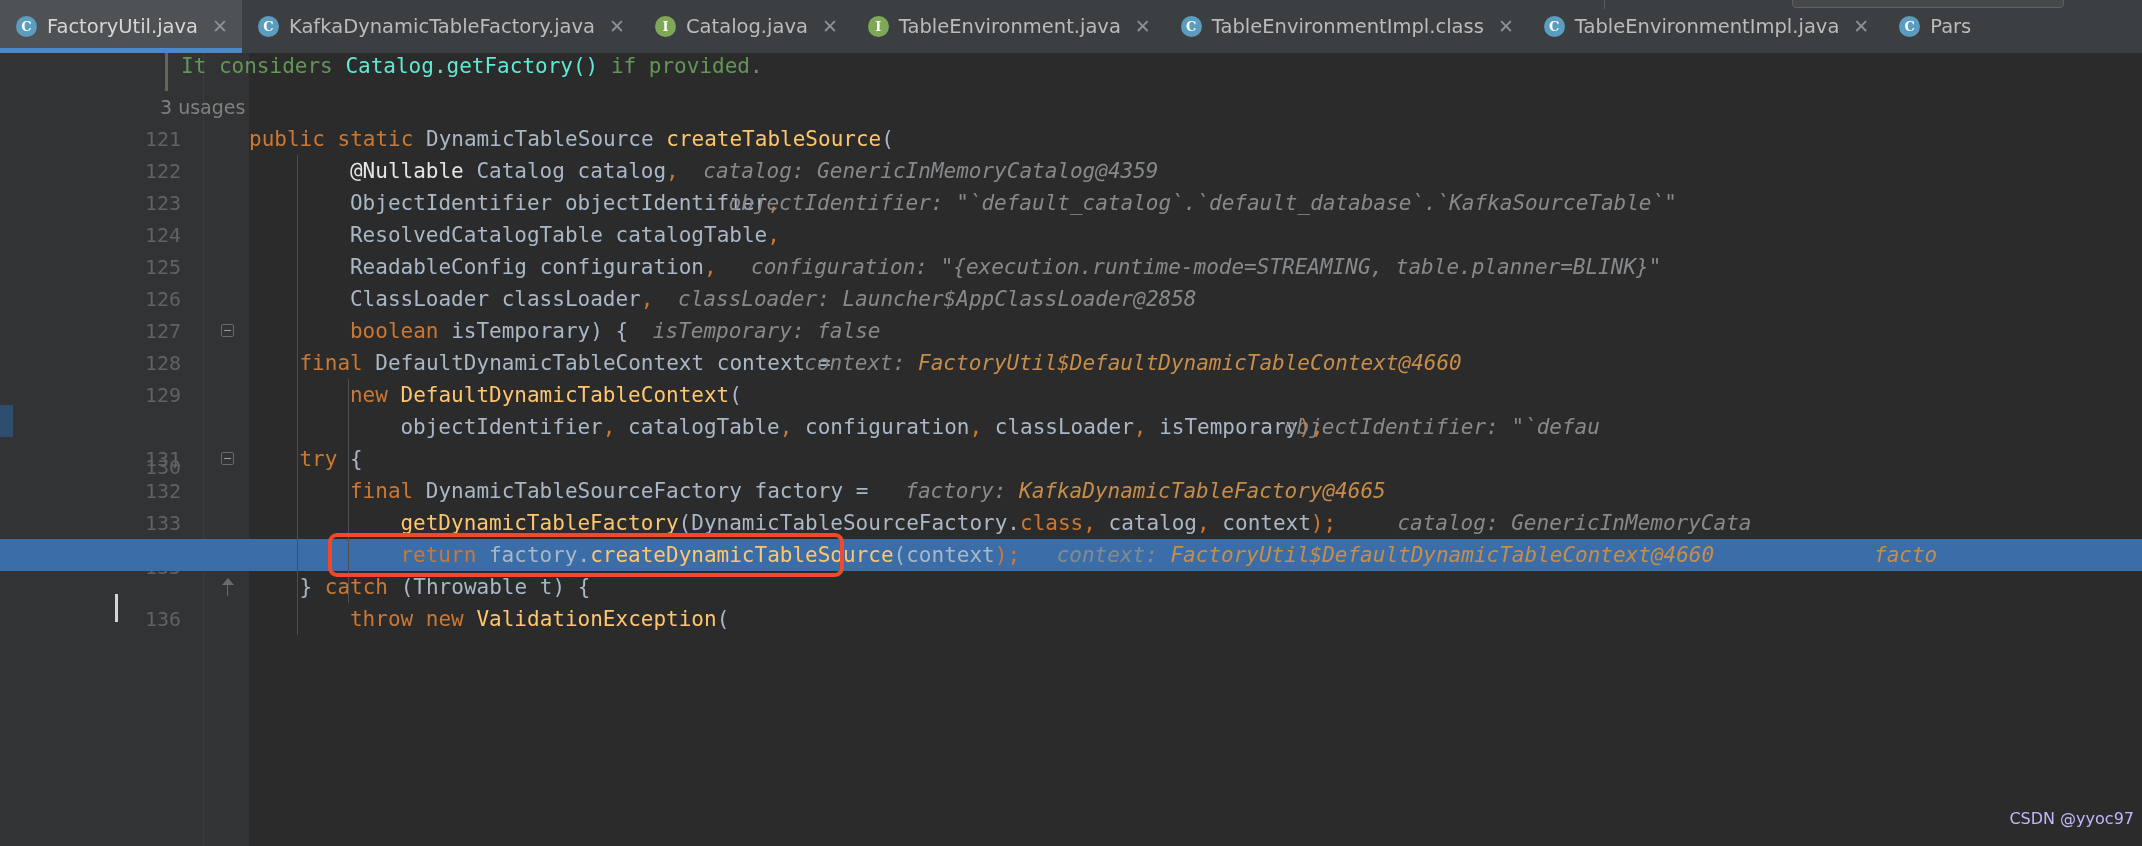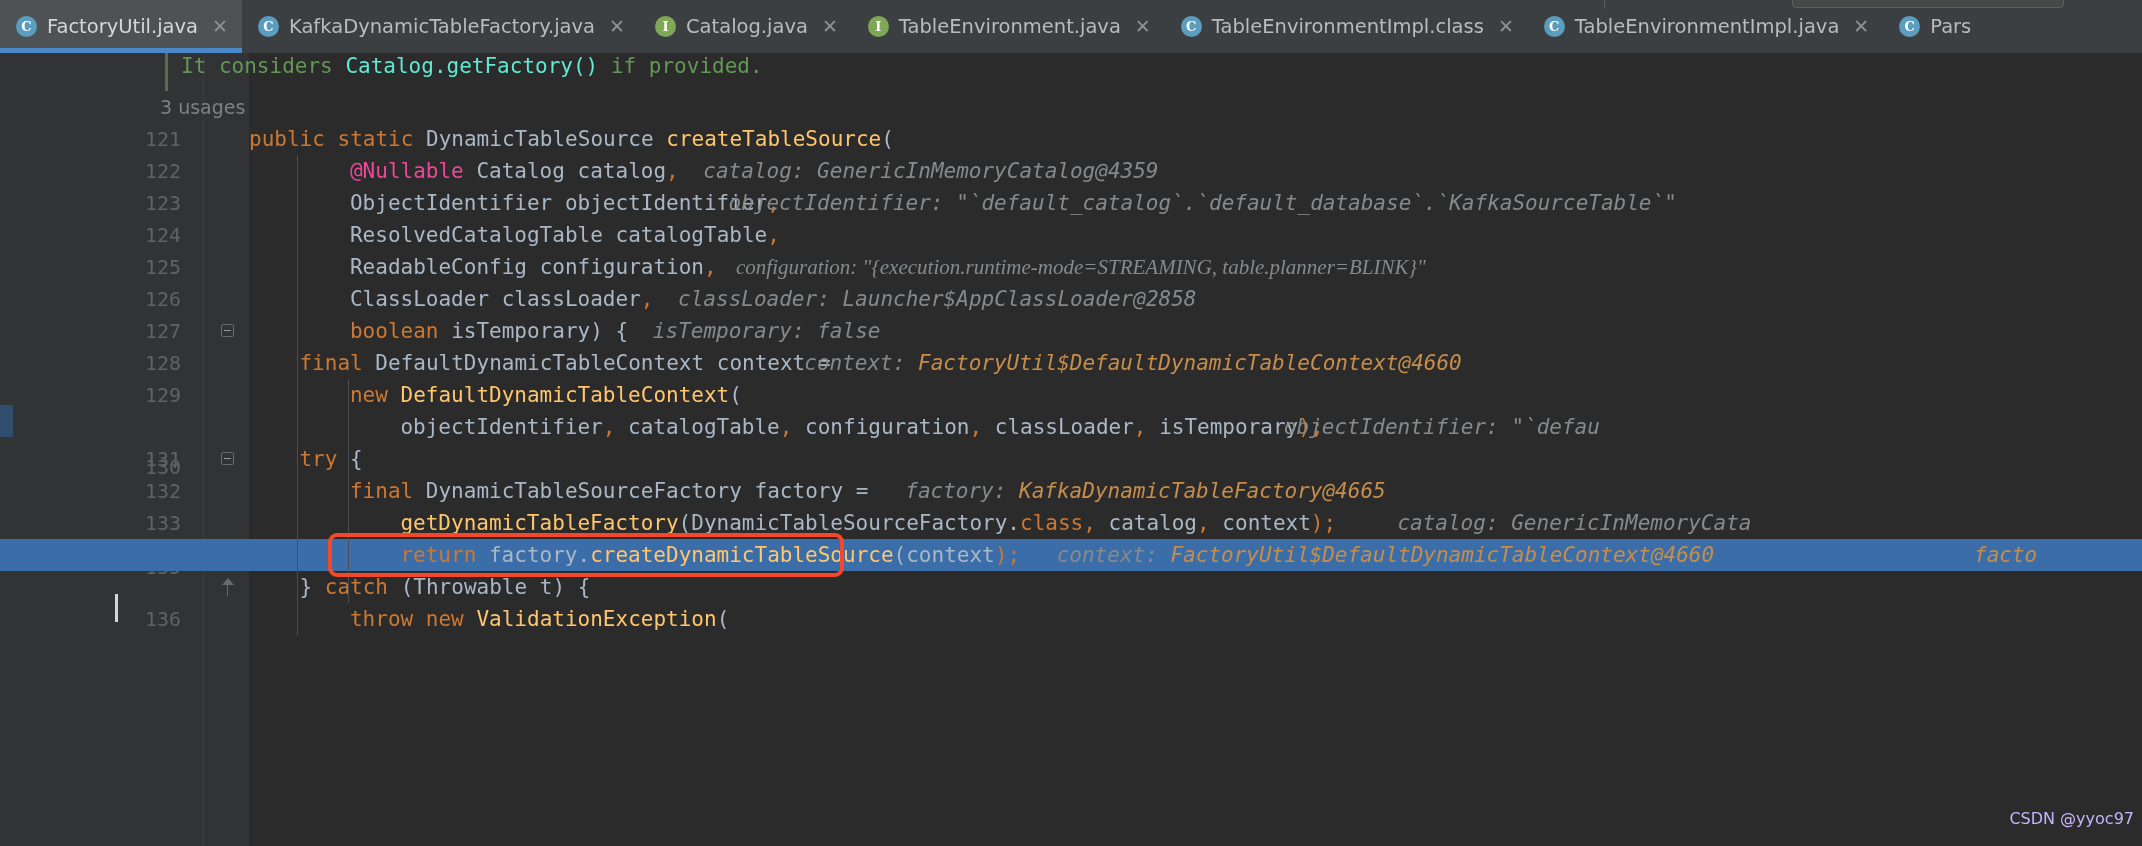--- a/index.html
+++ b/index.html
@@ -126,7 +126,7 @@
   .kw    { color: #cc7832; }
   .typ   { color: #a9b7c6; }
   .mth   { color: #ffc66d; }
-  .anno  { color: #ec4899; }
+  .anno  { color: #e5e5e5; }
   .cmtl  { color: #629755; }
   .lnk   { color: #5eead4; }
   .pln   { color: #a9b7c6; }

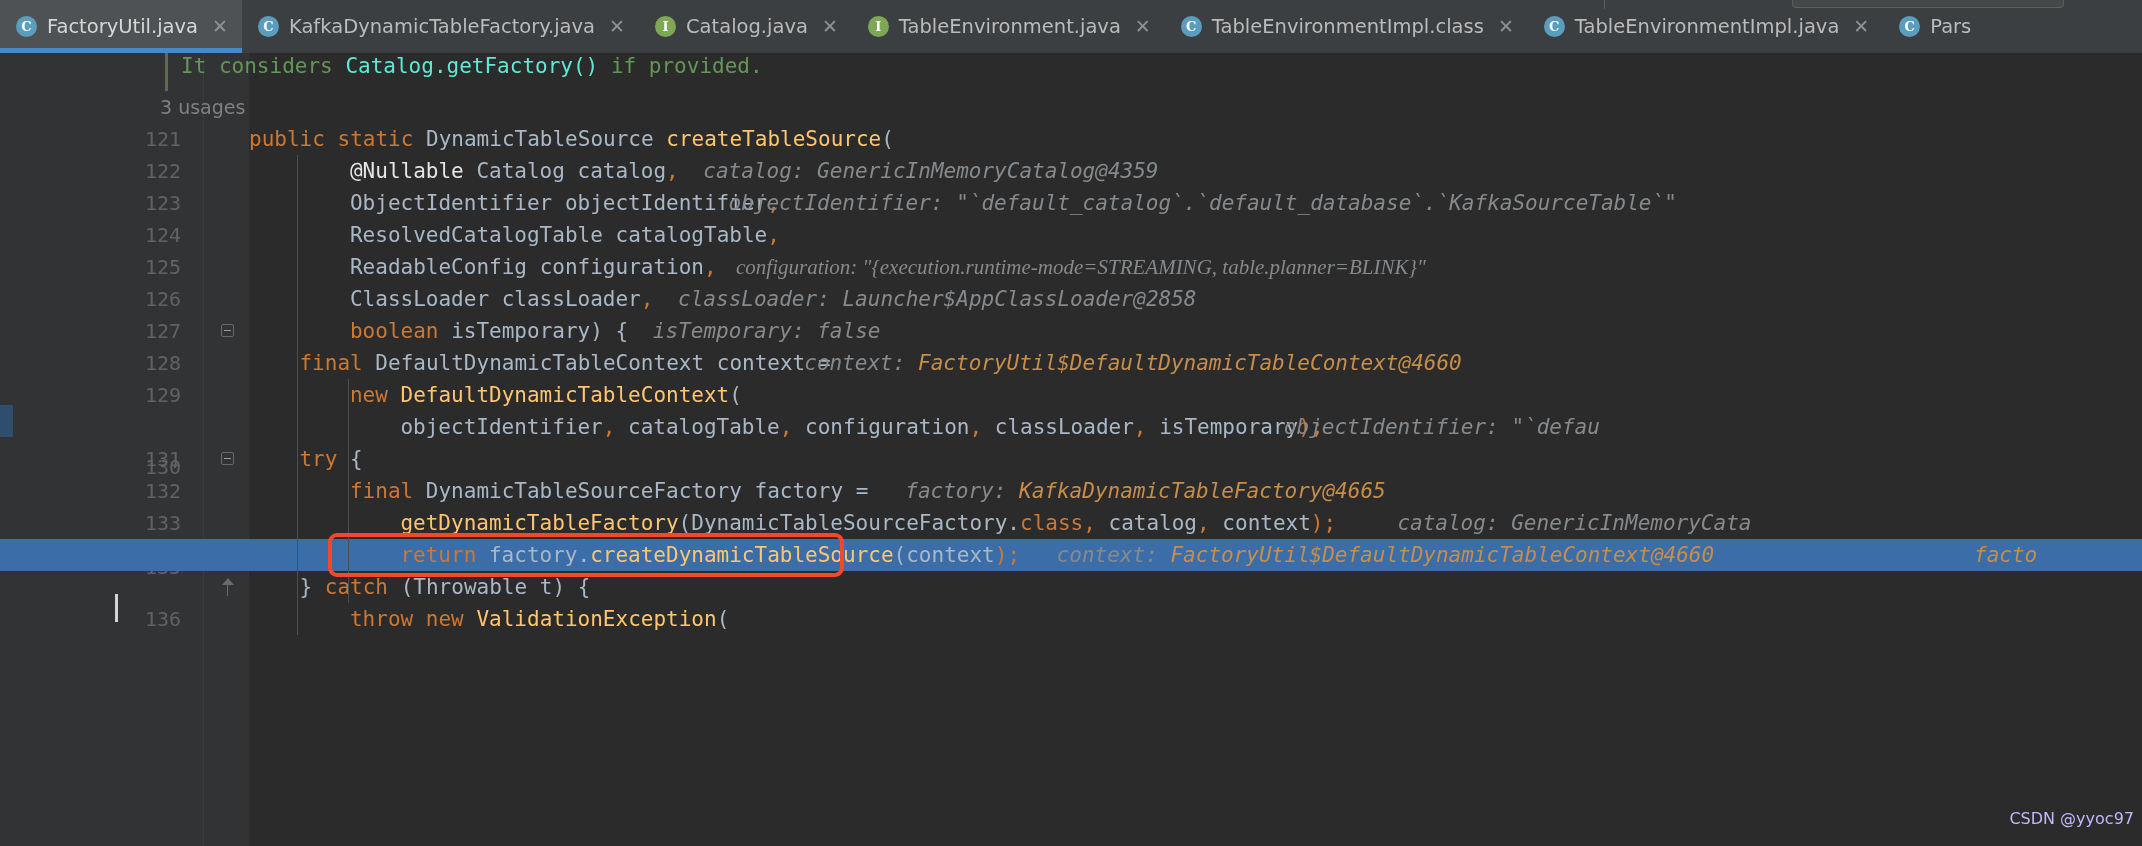--- a/index.html
+++ b/index.html
@@ -276,7 +276,7 @@
       <div class="line" style="top: 134px; left: 479.56px;"><span class="hintd">objectIdentifier: </span><span class="hintd">"`default_catalog`.`default_database`.`KafkaSourceTable`"</span></div>
       <div class="line" style="top: 166px; left: 100.96px;"><span class="typ">ResolvedCatalogTable</span><span class="pln"> </span><span class="typ">catalogTable</span><span class="kw">,</span></div>
       <div class="line" style="top: 198px; left: 100.96px;"><span class="typ">ReadableConfig</span><span class="pln"> </span><span class="typ">configuration</span><span class="kw">,</span></div>
-      <div class="line" style="top: 198px; left: 487px; font-family: Liberation Serif, serif;"><span class="hintd">configuration: </span><span class="hintd">"{execution.runtime-mode=STREAMING, table.planner=BLINK}"</span></div>
+      <div class="line" style="top: 198px; left: 502px;"><span class="hintd">configuration: </span><span class="hintd">"{execution.runtime-mode=STREAMING, table.planner=BLINK}"</span></div>
       <div class="line" style="top: 230px; left: 100.96px;"><span class="typ">ClassLoader</span><span class="pln"> </span><span class="typ">classLoader</span><span class="kw">,</span></div>
       <div class="line" style="top: 230px; left: 429.08px;"><span class="hintd">classLoader: </span><span class="hintd">Launcher$AppClassLoader@2858</span></div>
       <div class="line" style="top: 262px; left: 403.84px;"><span class="hintd">isTemporary: </span><span class="hintd">false</span></div>

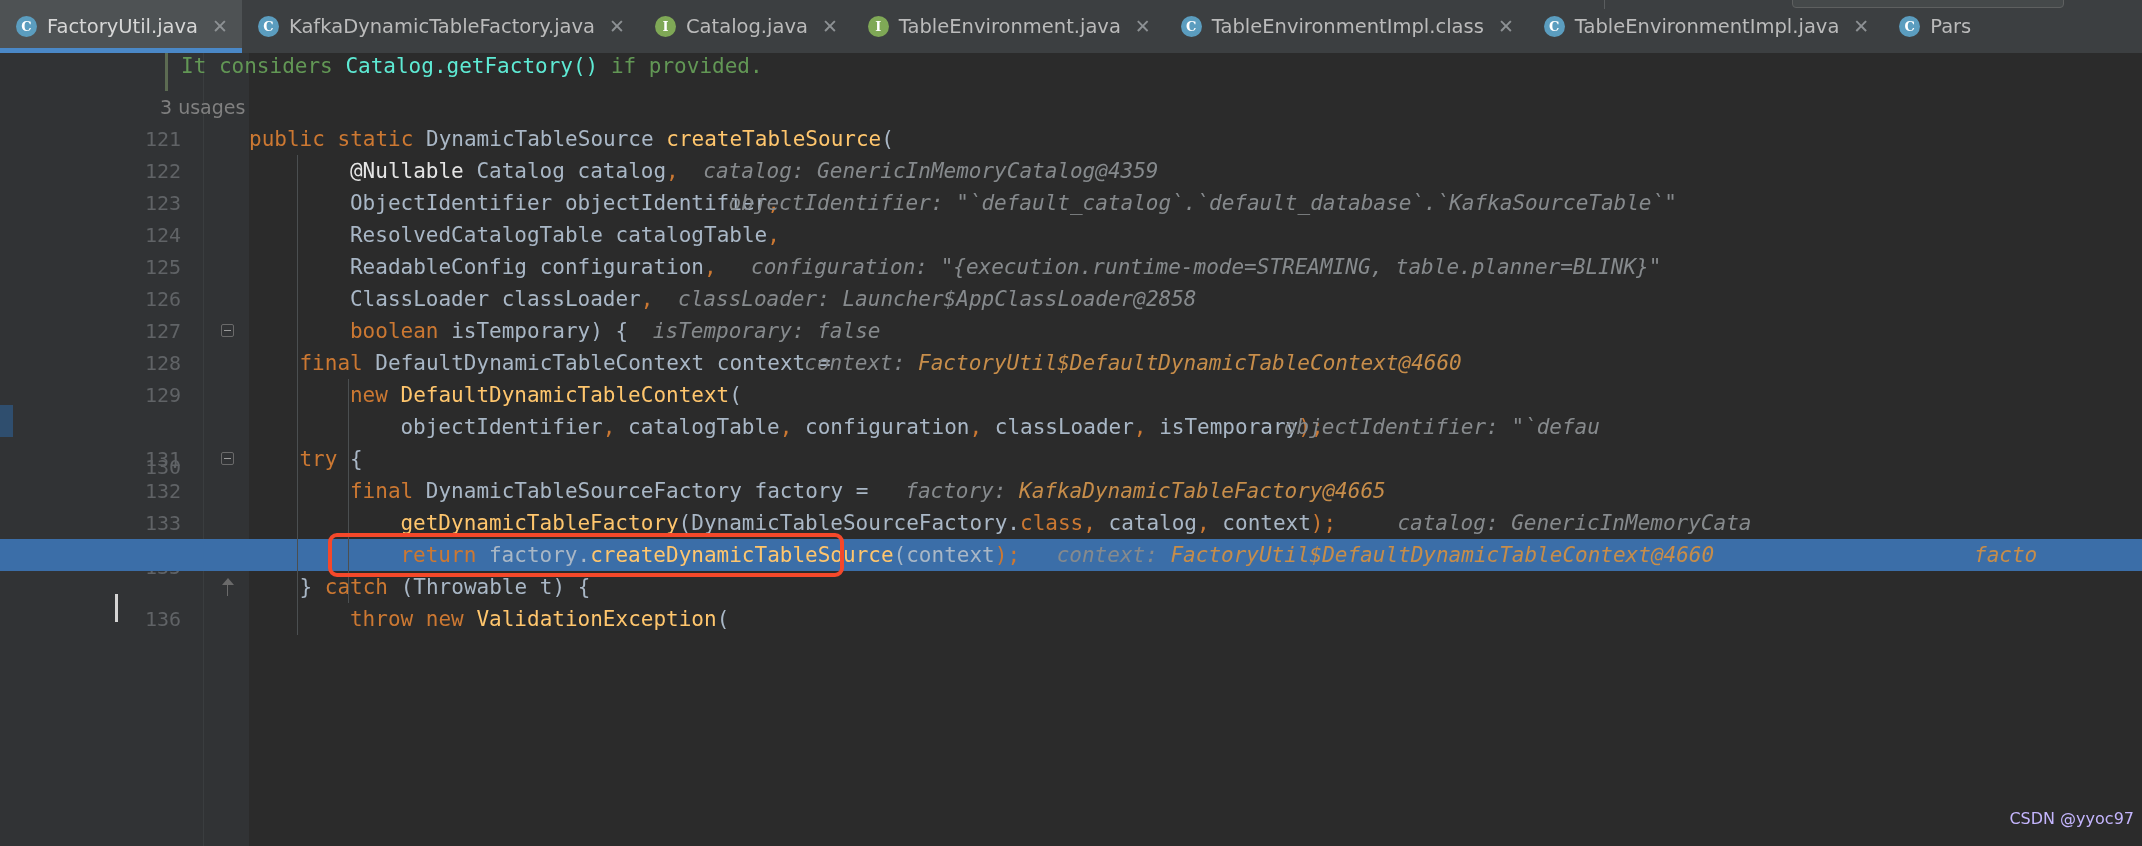--- a/index.html
+++ b/index.html
@@ -294,7 +294,7 @@
       <div class="rowhl" style="top: 486px; left: -249px;"></div>
       <div class="line" style="top: 486px; left: 151.44px;"><span class="kw">return</span><span class="pln"> </span><span class="typ">factory</span><span class="pln">.</span><span class="mth">createDynamicTableSource</span><span class="pln">(</span><span class="typ">context</span><span class="kw">);</span></div>
       <div class="line" style="top: 486px; left: 807.68px;"><span class="hintd">context: </span><span class="hintv">FactoryUtil$DefaultDynamicTableContext@4660</span></div>
-      <div class="line" style="top: 486px; left: 1725px;"><span class="hintv">facto</span></div>
+      <div class="line" style="top: 486px; left: 1625px;"><span class="hintv">facto</span></div>
       <div class="line" style="top: 518px; left: 50.48px;"><span class="pln">}</span><span class="pln"> </span><span class="kw">catch</span><span class="pln"> </span><span class="pln">(</span><span class="typ">Throwable</span><span class="pln"> </span><span class="typ">t</span><span class="pln">)</span><span class="pln"> </span><span class="pln">{</span></div>
       <div class="line" style="top: 550px; left: 100.96px;"><span class="kw">throw</span><span class="pln"> </span><span class="kw">new</span><span class="pln"> </span><span class="mth">ValidationException</span><span class="pln">(</span></div>
       <div class="iguide" style="left: 48.48px; top: 102px; height: 480px;"></div>

